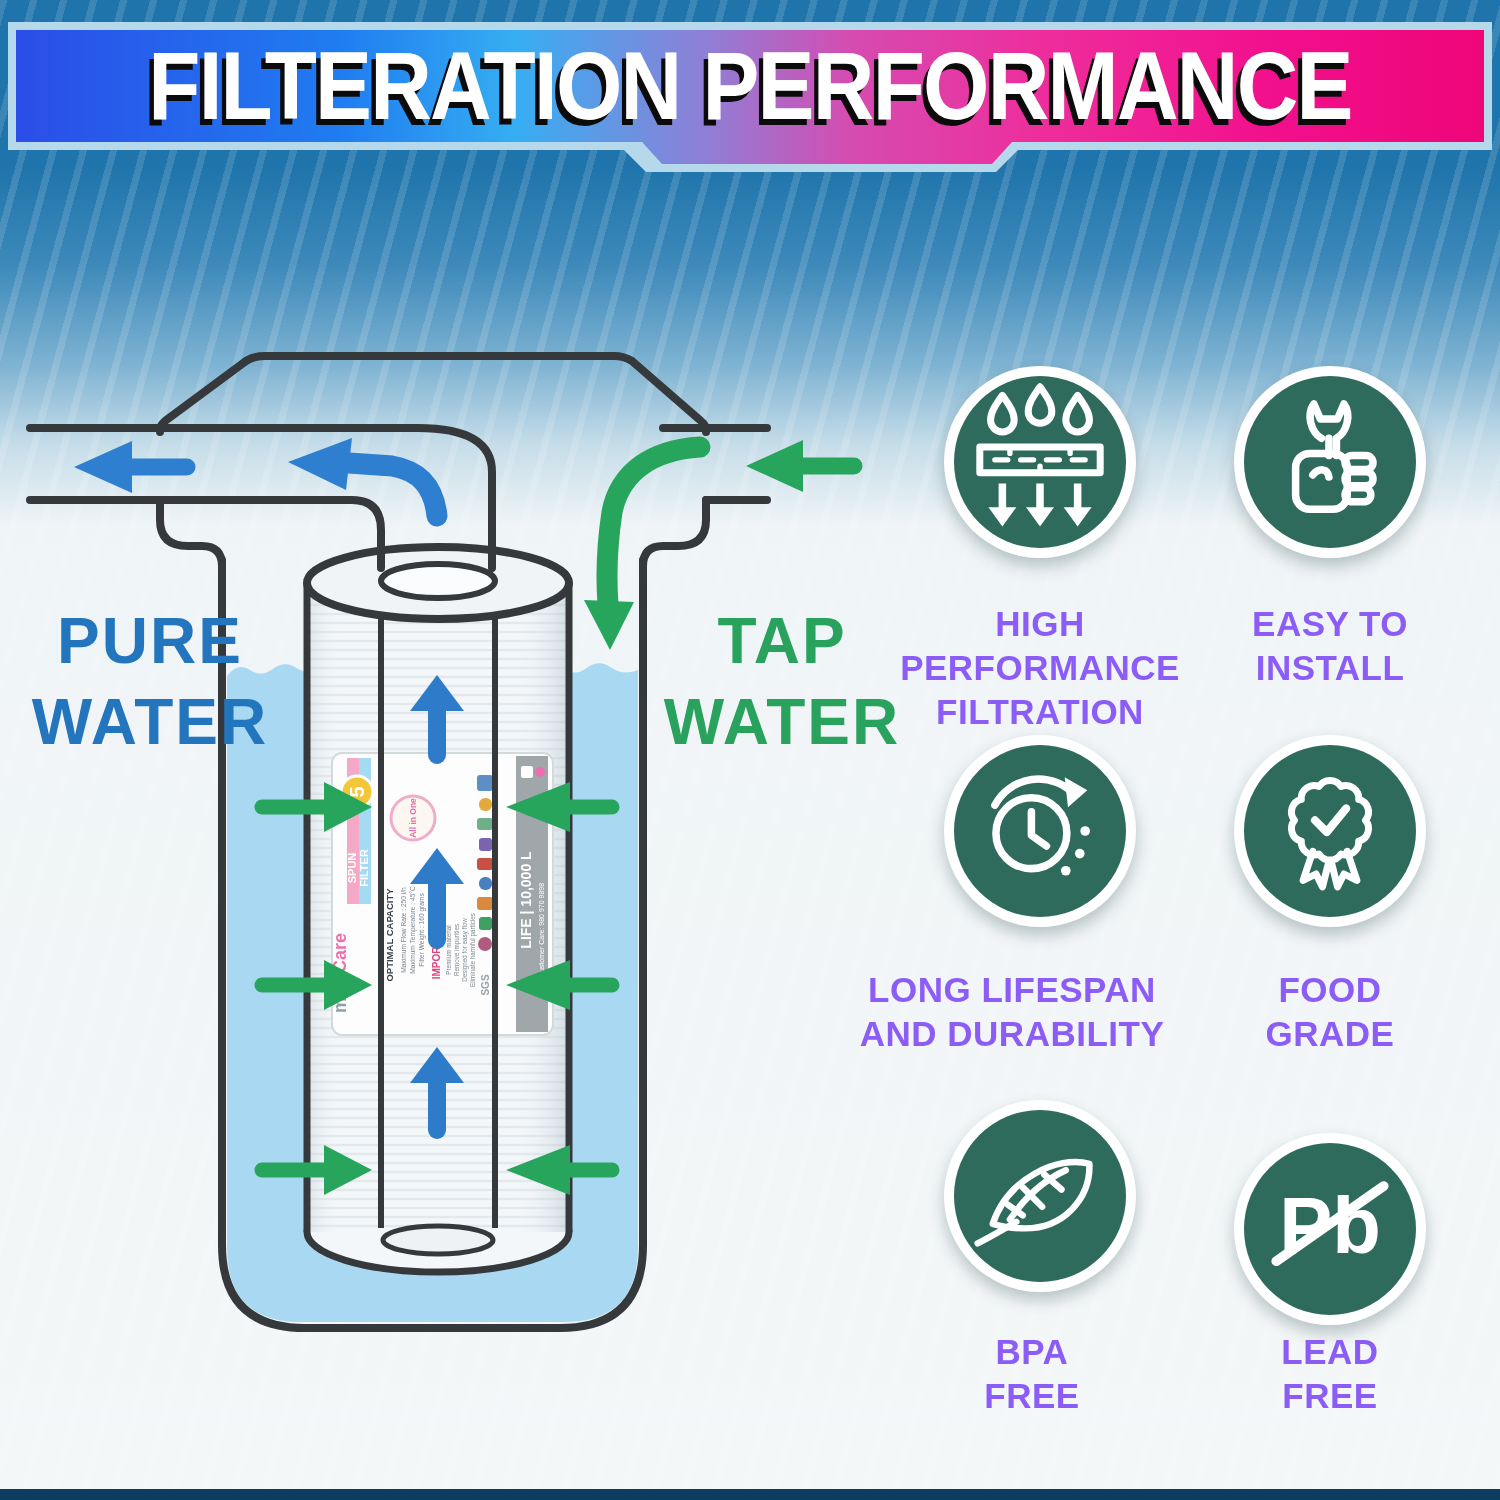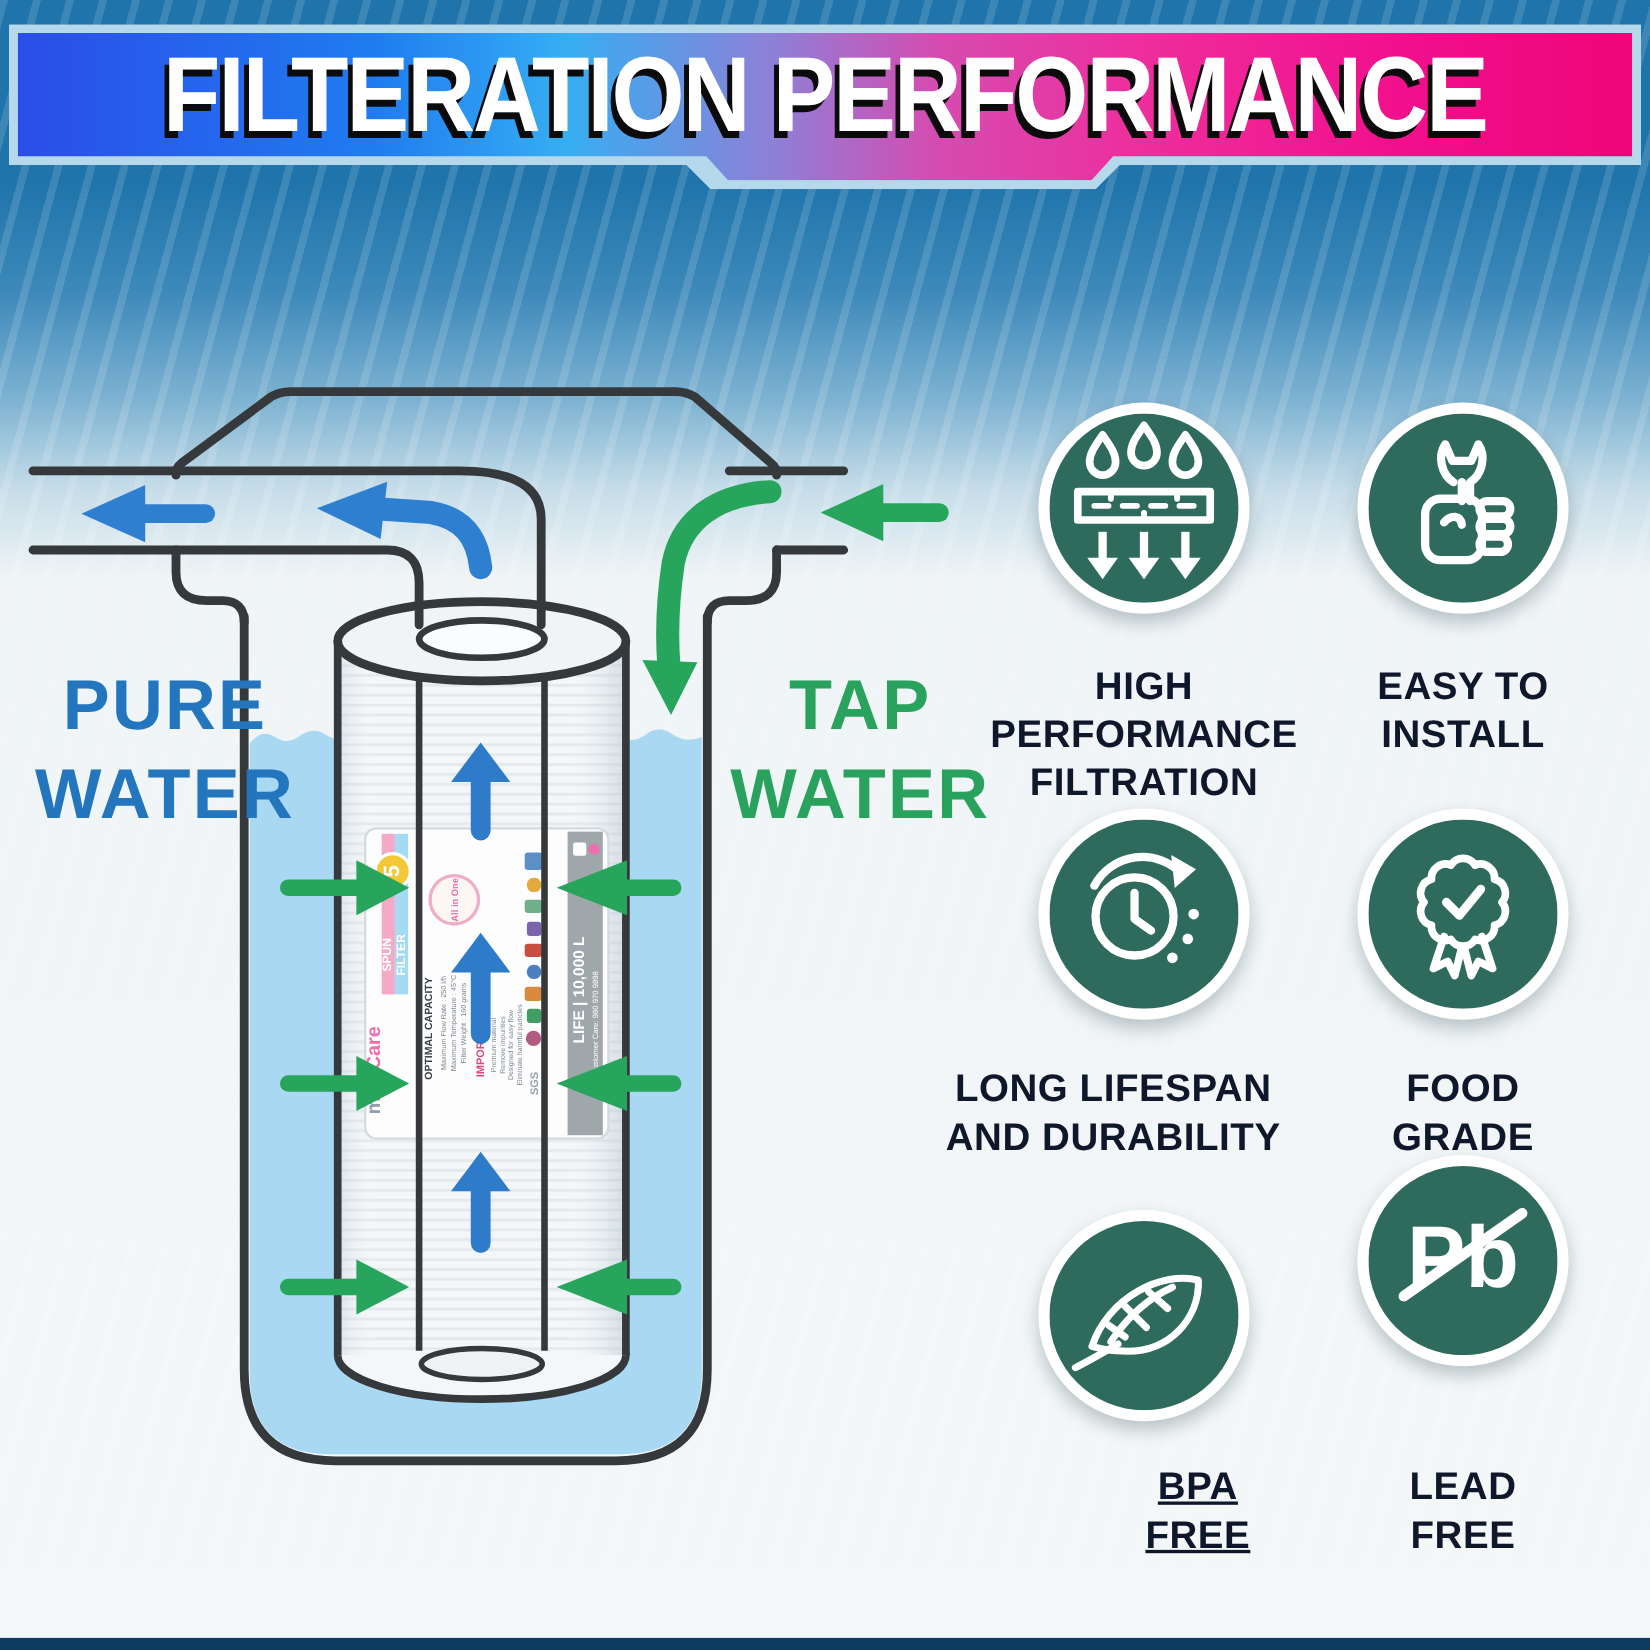--- a/index.html
+++ b/index.html
@@ -47,7 +47,7 @@
   .feature-circle svg{display:block;}
   .feature-label{
     position:absolute;width:360px;text-align:center;
-    font-size:35px;font-weight:700;color:#0f172a;letter-spacing:.5px;
+    font-size:35px;font-weight:700;color:#8b5cf6;letter-spacing:.5px;
     line-height:44px;white-space:pre-line;
   }
   

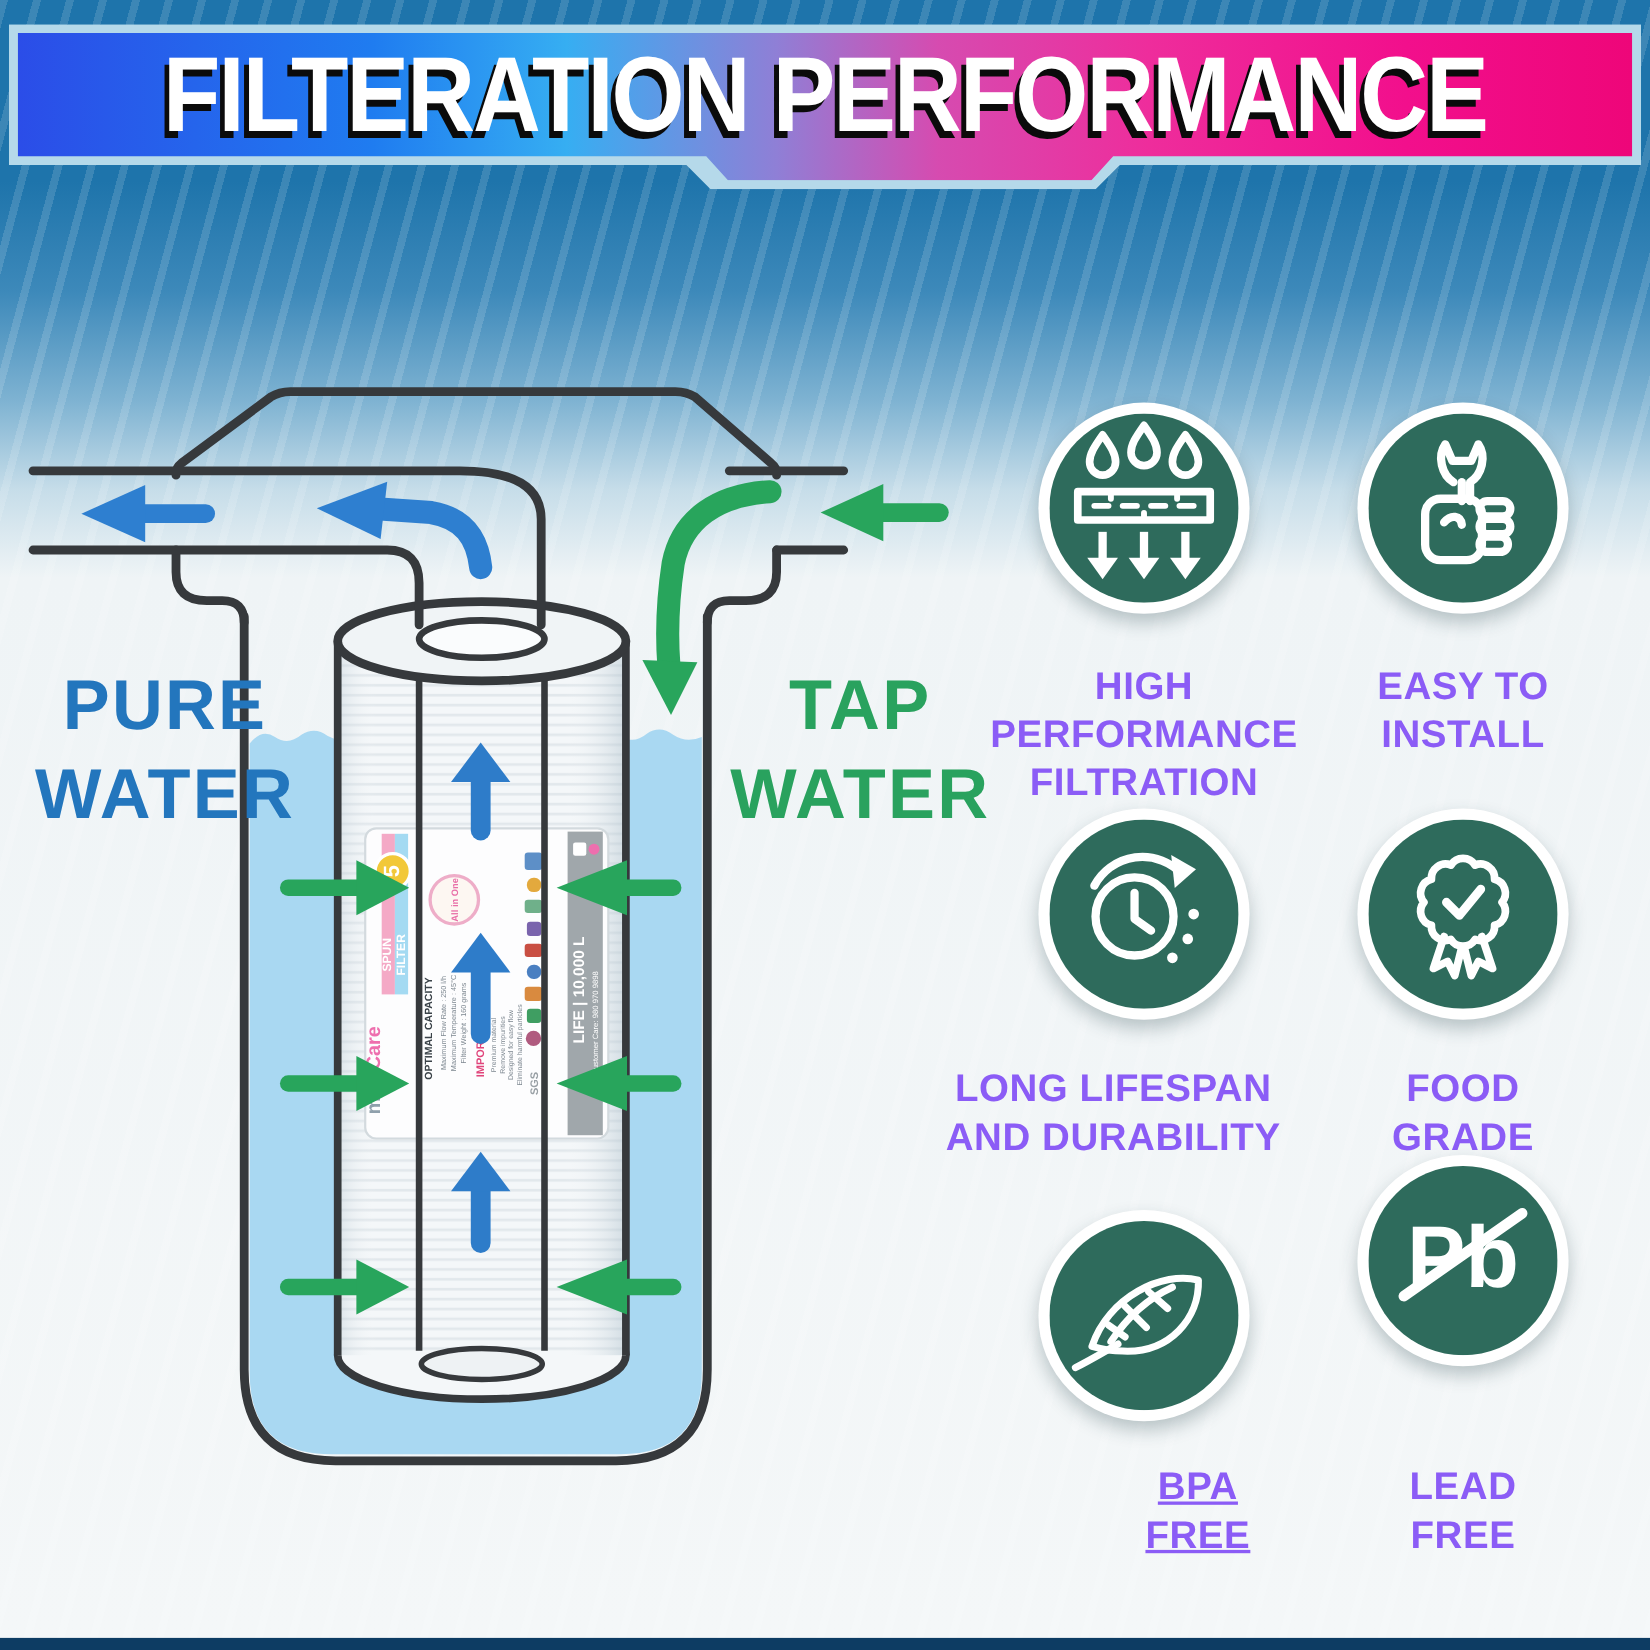--- a/index.html
+++ b/index.html
@@ -322,7 +322,7 @@
 <div class="feature-label" style="left:909px;top:1330px;text-decoration:underline;">BPA
 FREE</div>
 
-<div class="feature-circle" style="left:1234px;top:1050px;justify-content:center;">
+<div class="feature-circle" style="left:1234px;top:1133px;justify-content:center;">
   <svg width="172" height="172" viewBox="0 0 160 160">
     <circle cx="80" cy="80" r="80" fill="#2e6b5c"></circle>
     <text x="80" y="102" text-anchor="middle" font-size="74" font-weight="bold" fill="#ffffff">Pb</text>

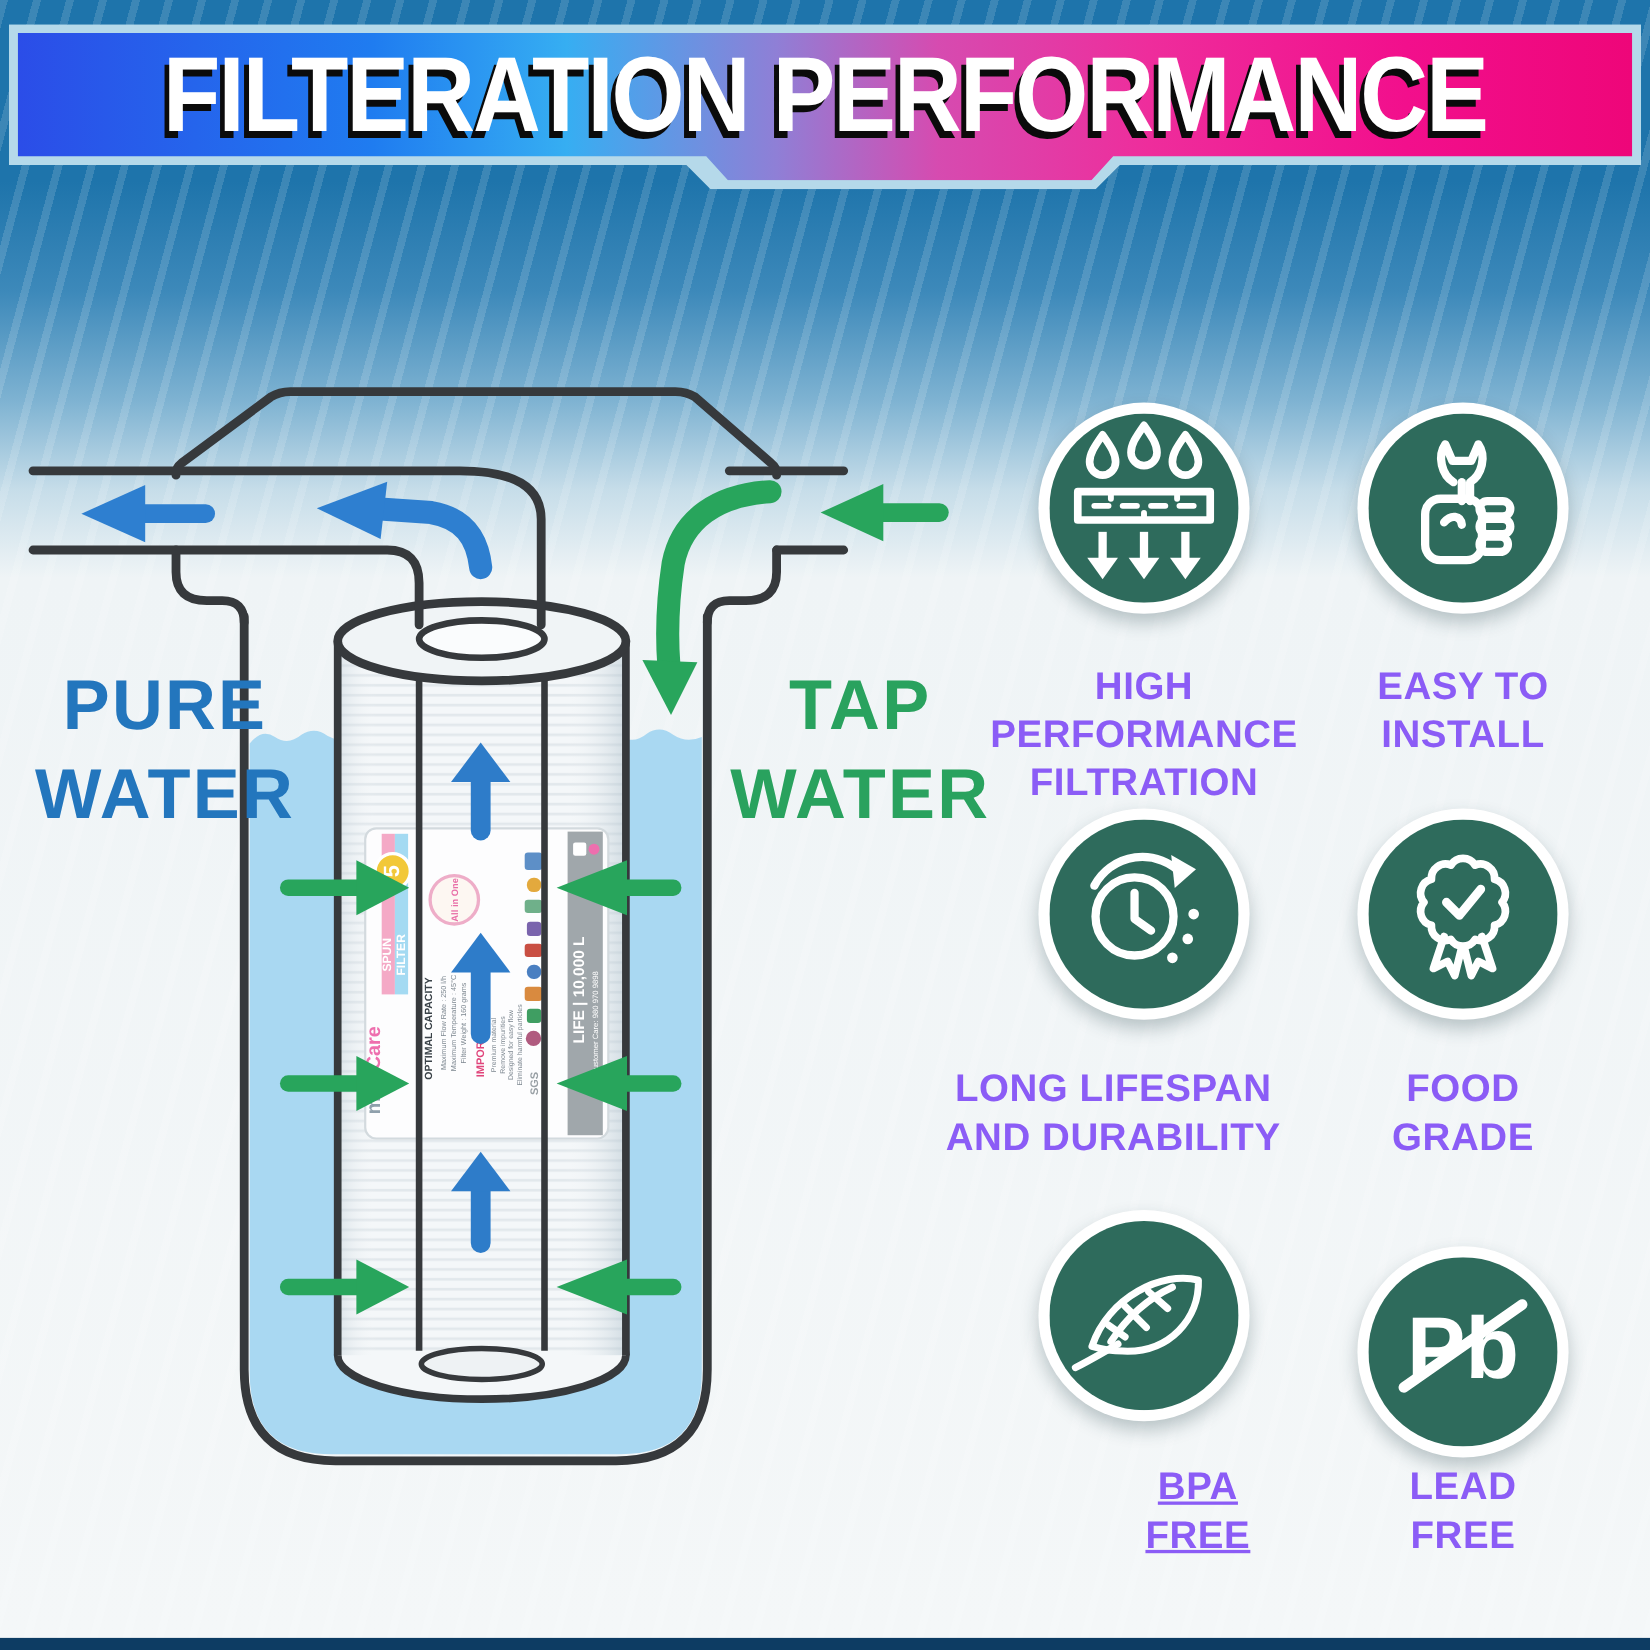--- a/index.html
+++ b/index.html
@@ -319,7 +319,7 @@
     </g>
   </svg>
 </div>
-<div class="feature-label" style="left:909px;top:1330px;text-decoration:underline;">BPA
+<div class="feature-label" style="left:852px;top:1330px;">BPA
 FREE</div>
 
 <div class="feature-circle" style="left:1234px;top:1133px;justify-content:center;">

